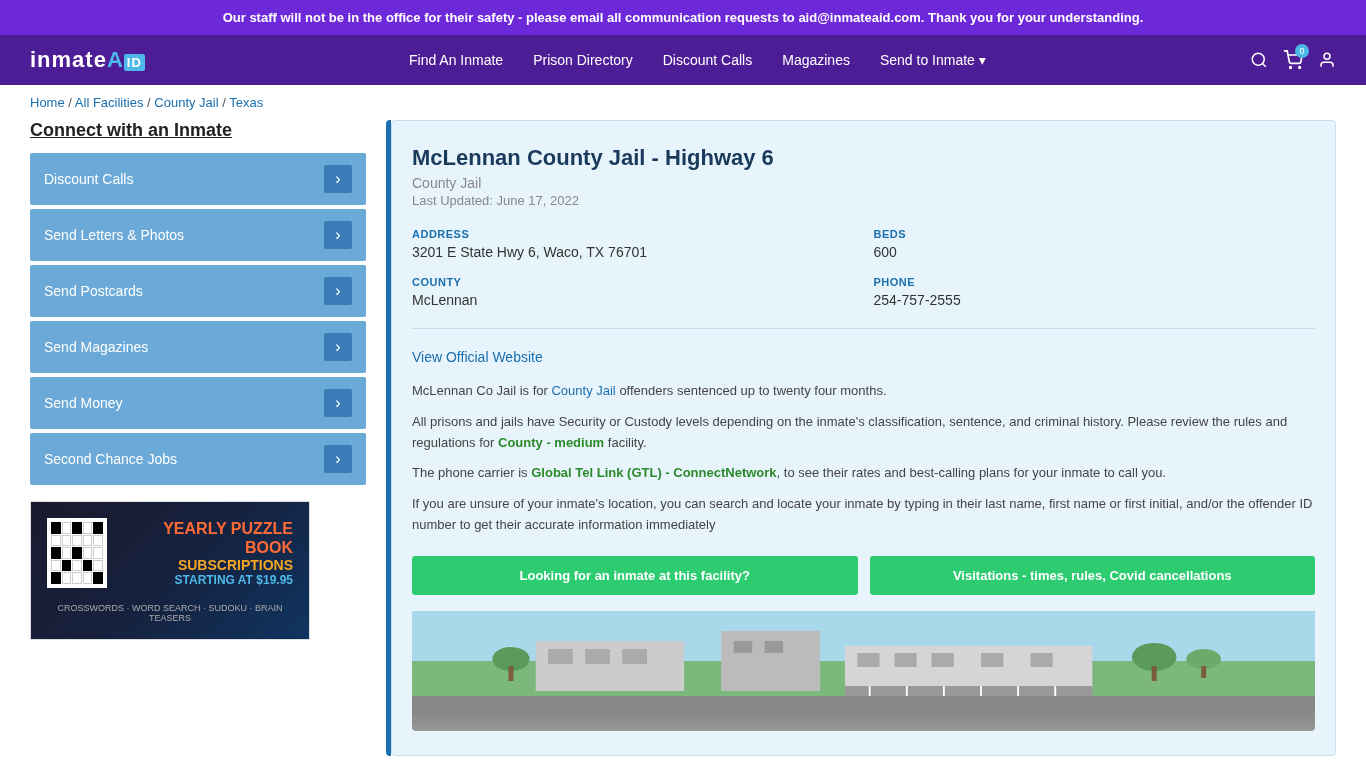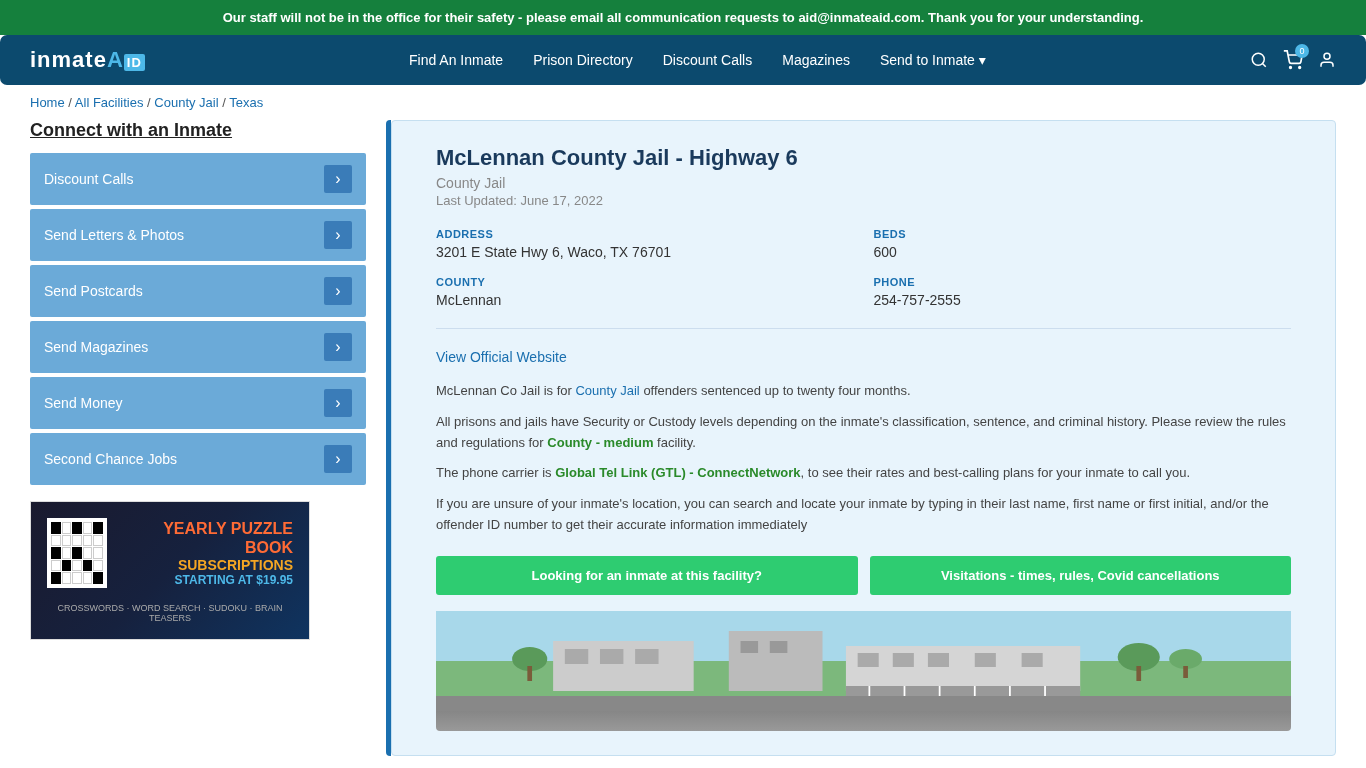--- a/index.html
+++ b/index.html
@@ -7,7 +7,7 @@
 
     
     .alert-banner {
-      background: #15803d;
+      background: #6d28d9;
       color: #fff;
       text-align: center;
       padding: 10px 20px;

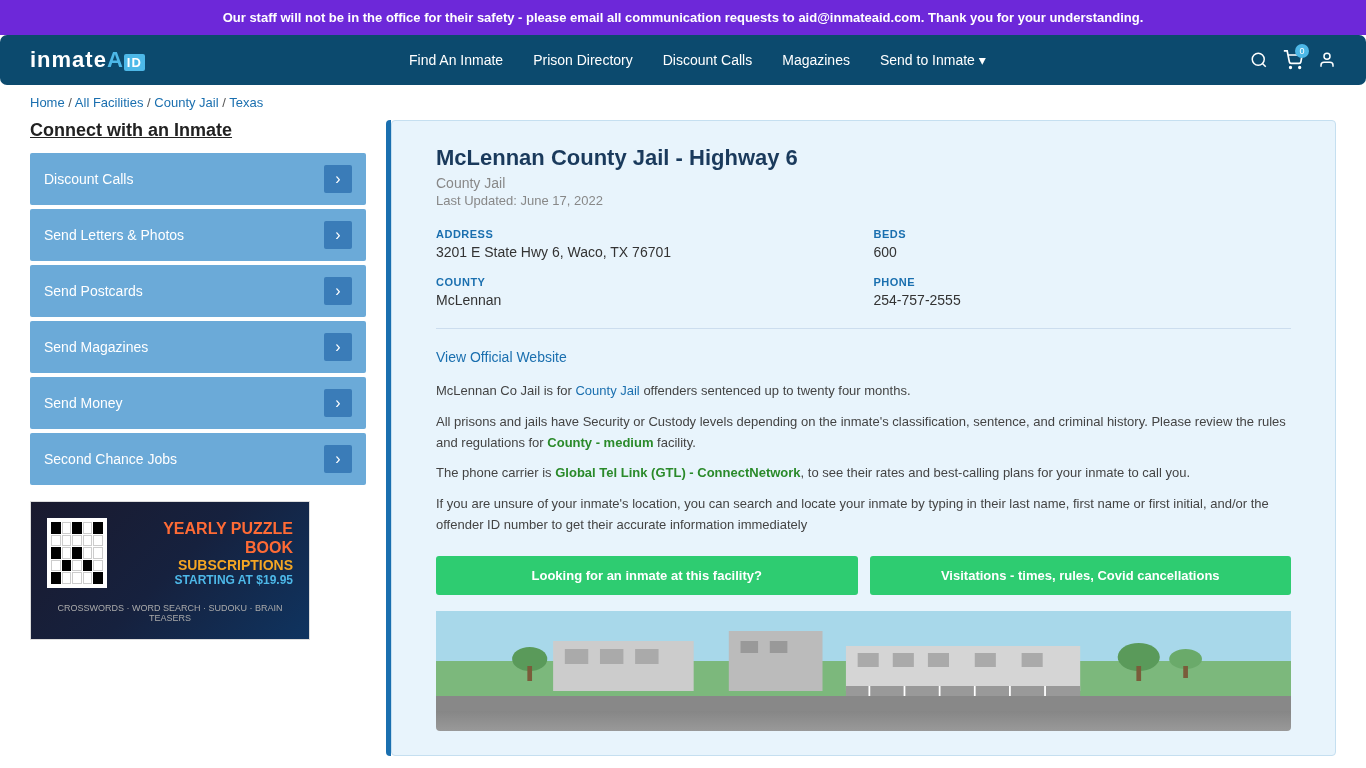--- a/index.html
+++ b/index.html
@@ -19,12 +19,11 @@
 
     
     .header {
-      background: #0c4a6e;
+      background: #4c1d95;
       padding: 12px 30px;
       display: flex;
       align-items: center;
       justify-content: space-between;
-      border-radius: 7px;
     }
     .logo {
       display: flex;

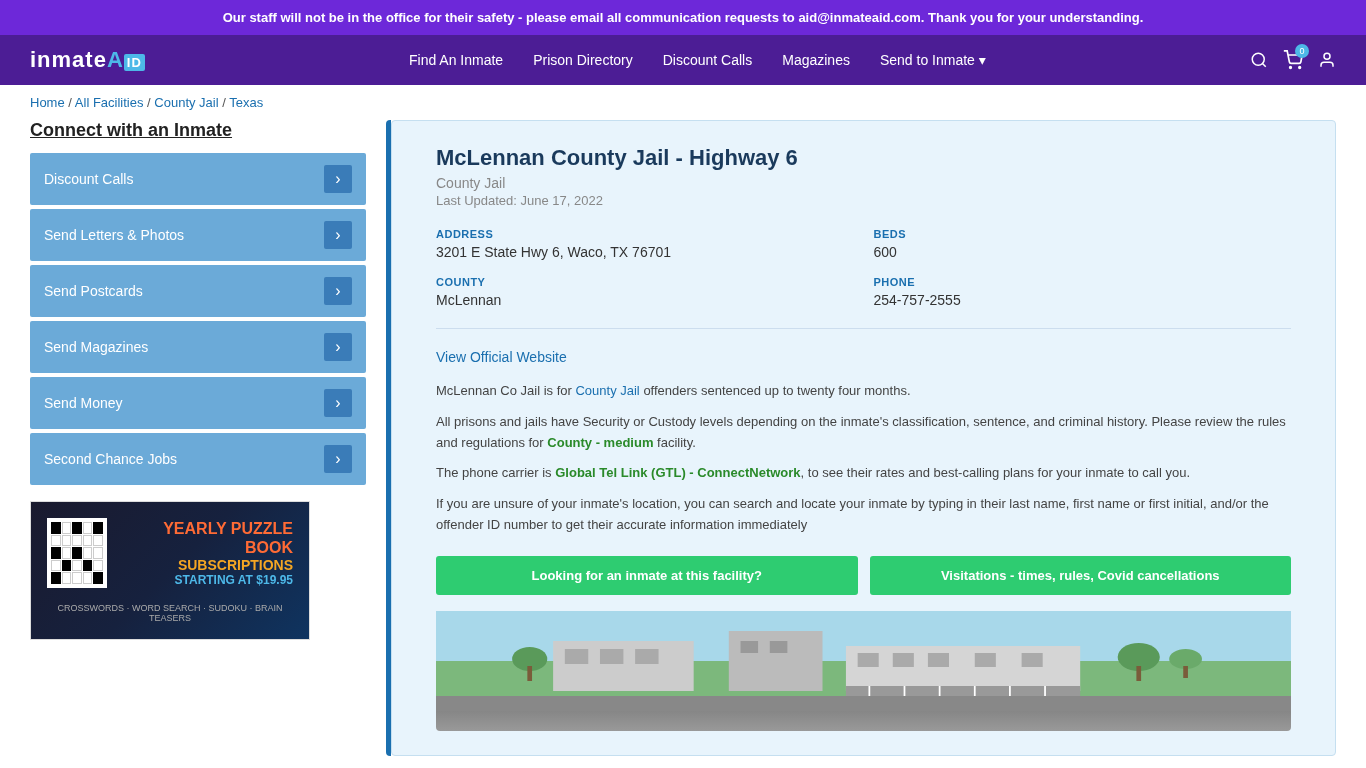--- a/index.html
+++ b/index.html
@@ -148,7 +148,7 @@
       background: #e8f4fc;
       border: 1px solid #c5dff0;
       border-radius: 4px;
-      padding: 24px 44px;
+      padding: 24px 20px;
       margin-bottom: 0;
     }
     .facility-name {

